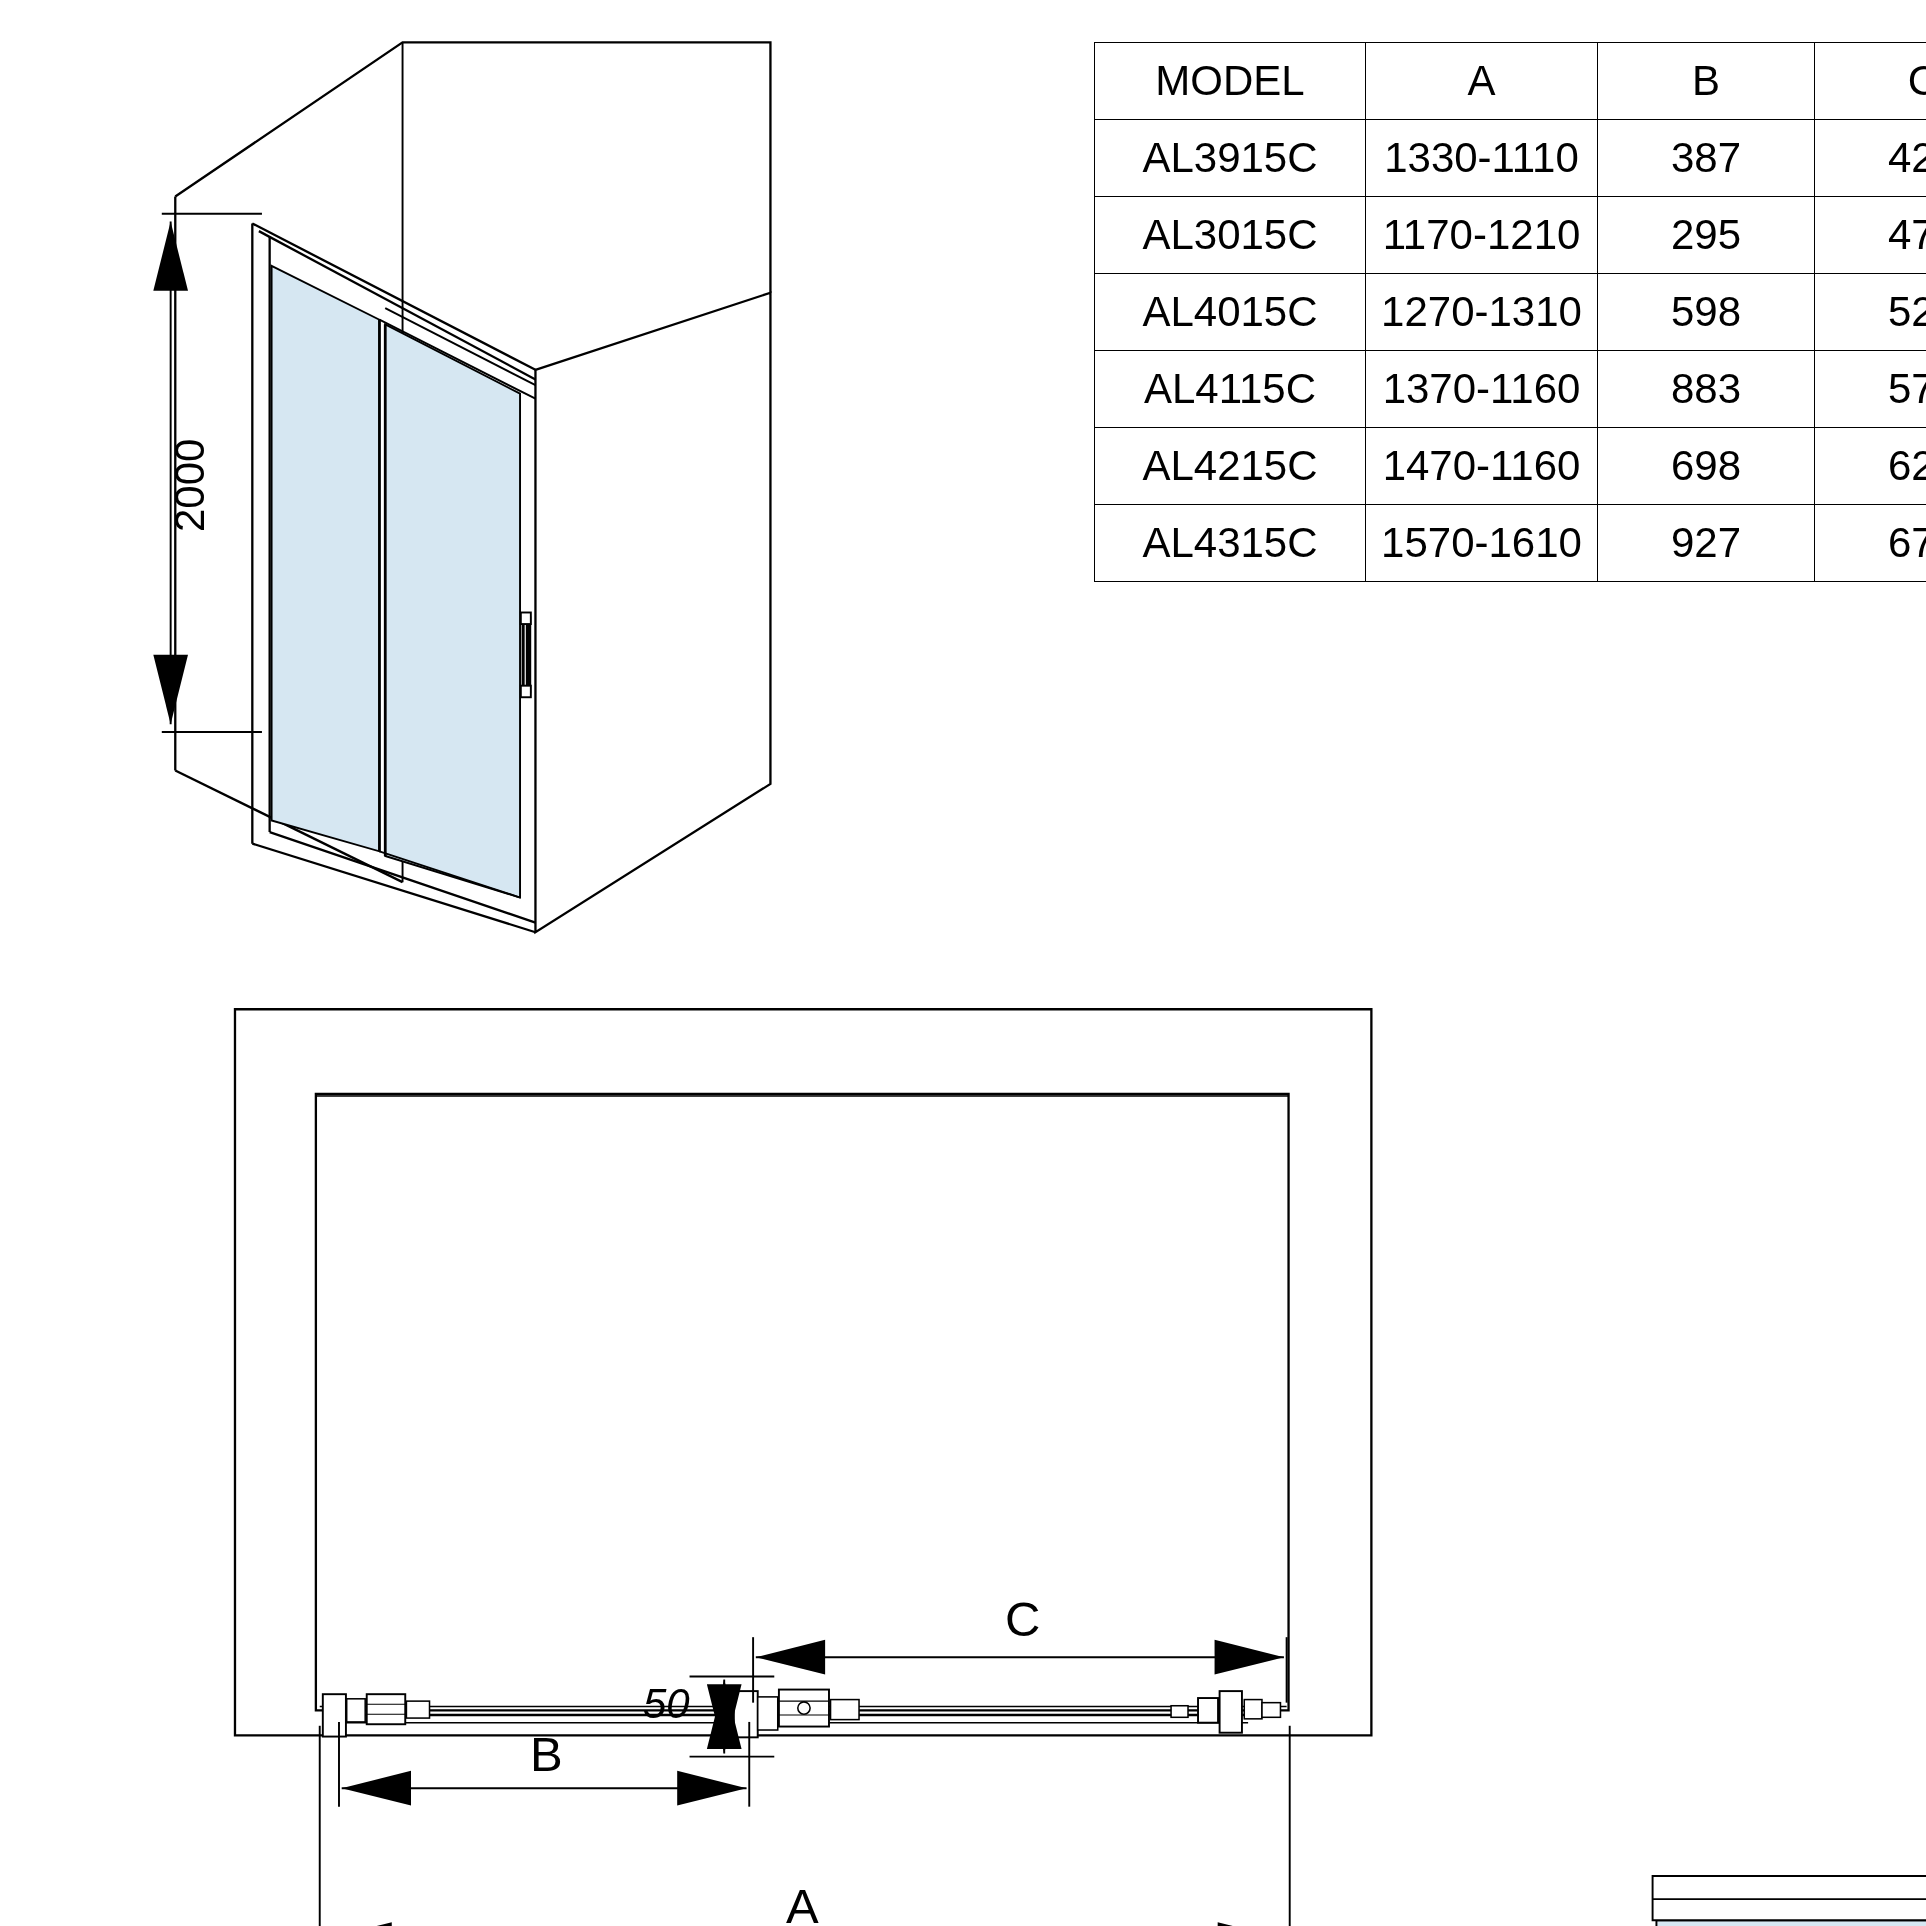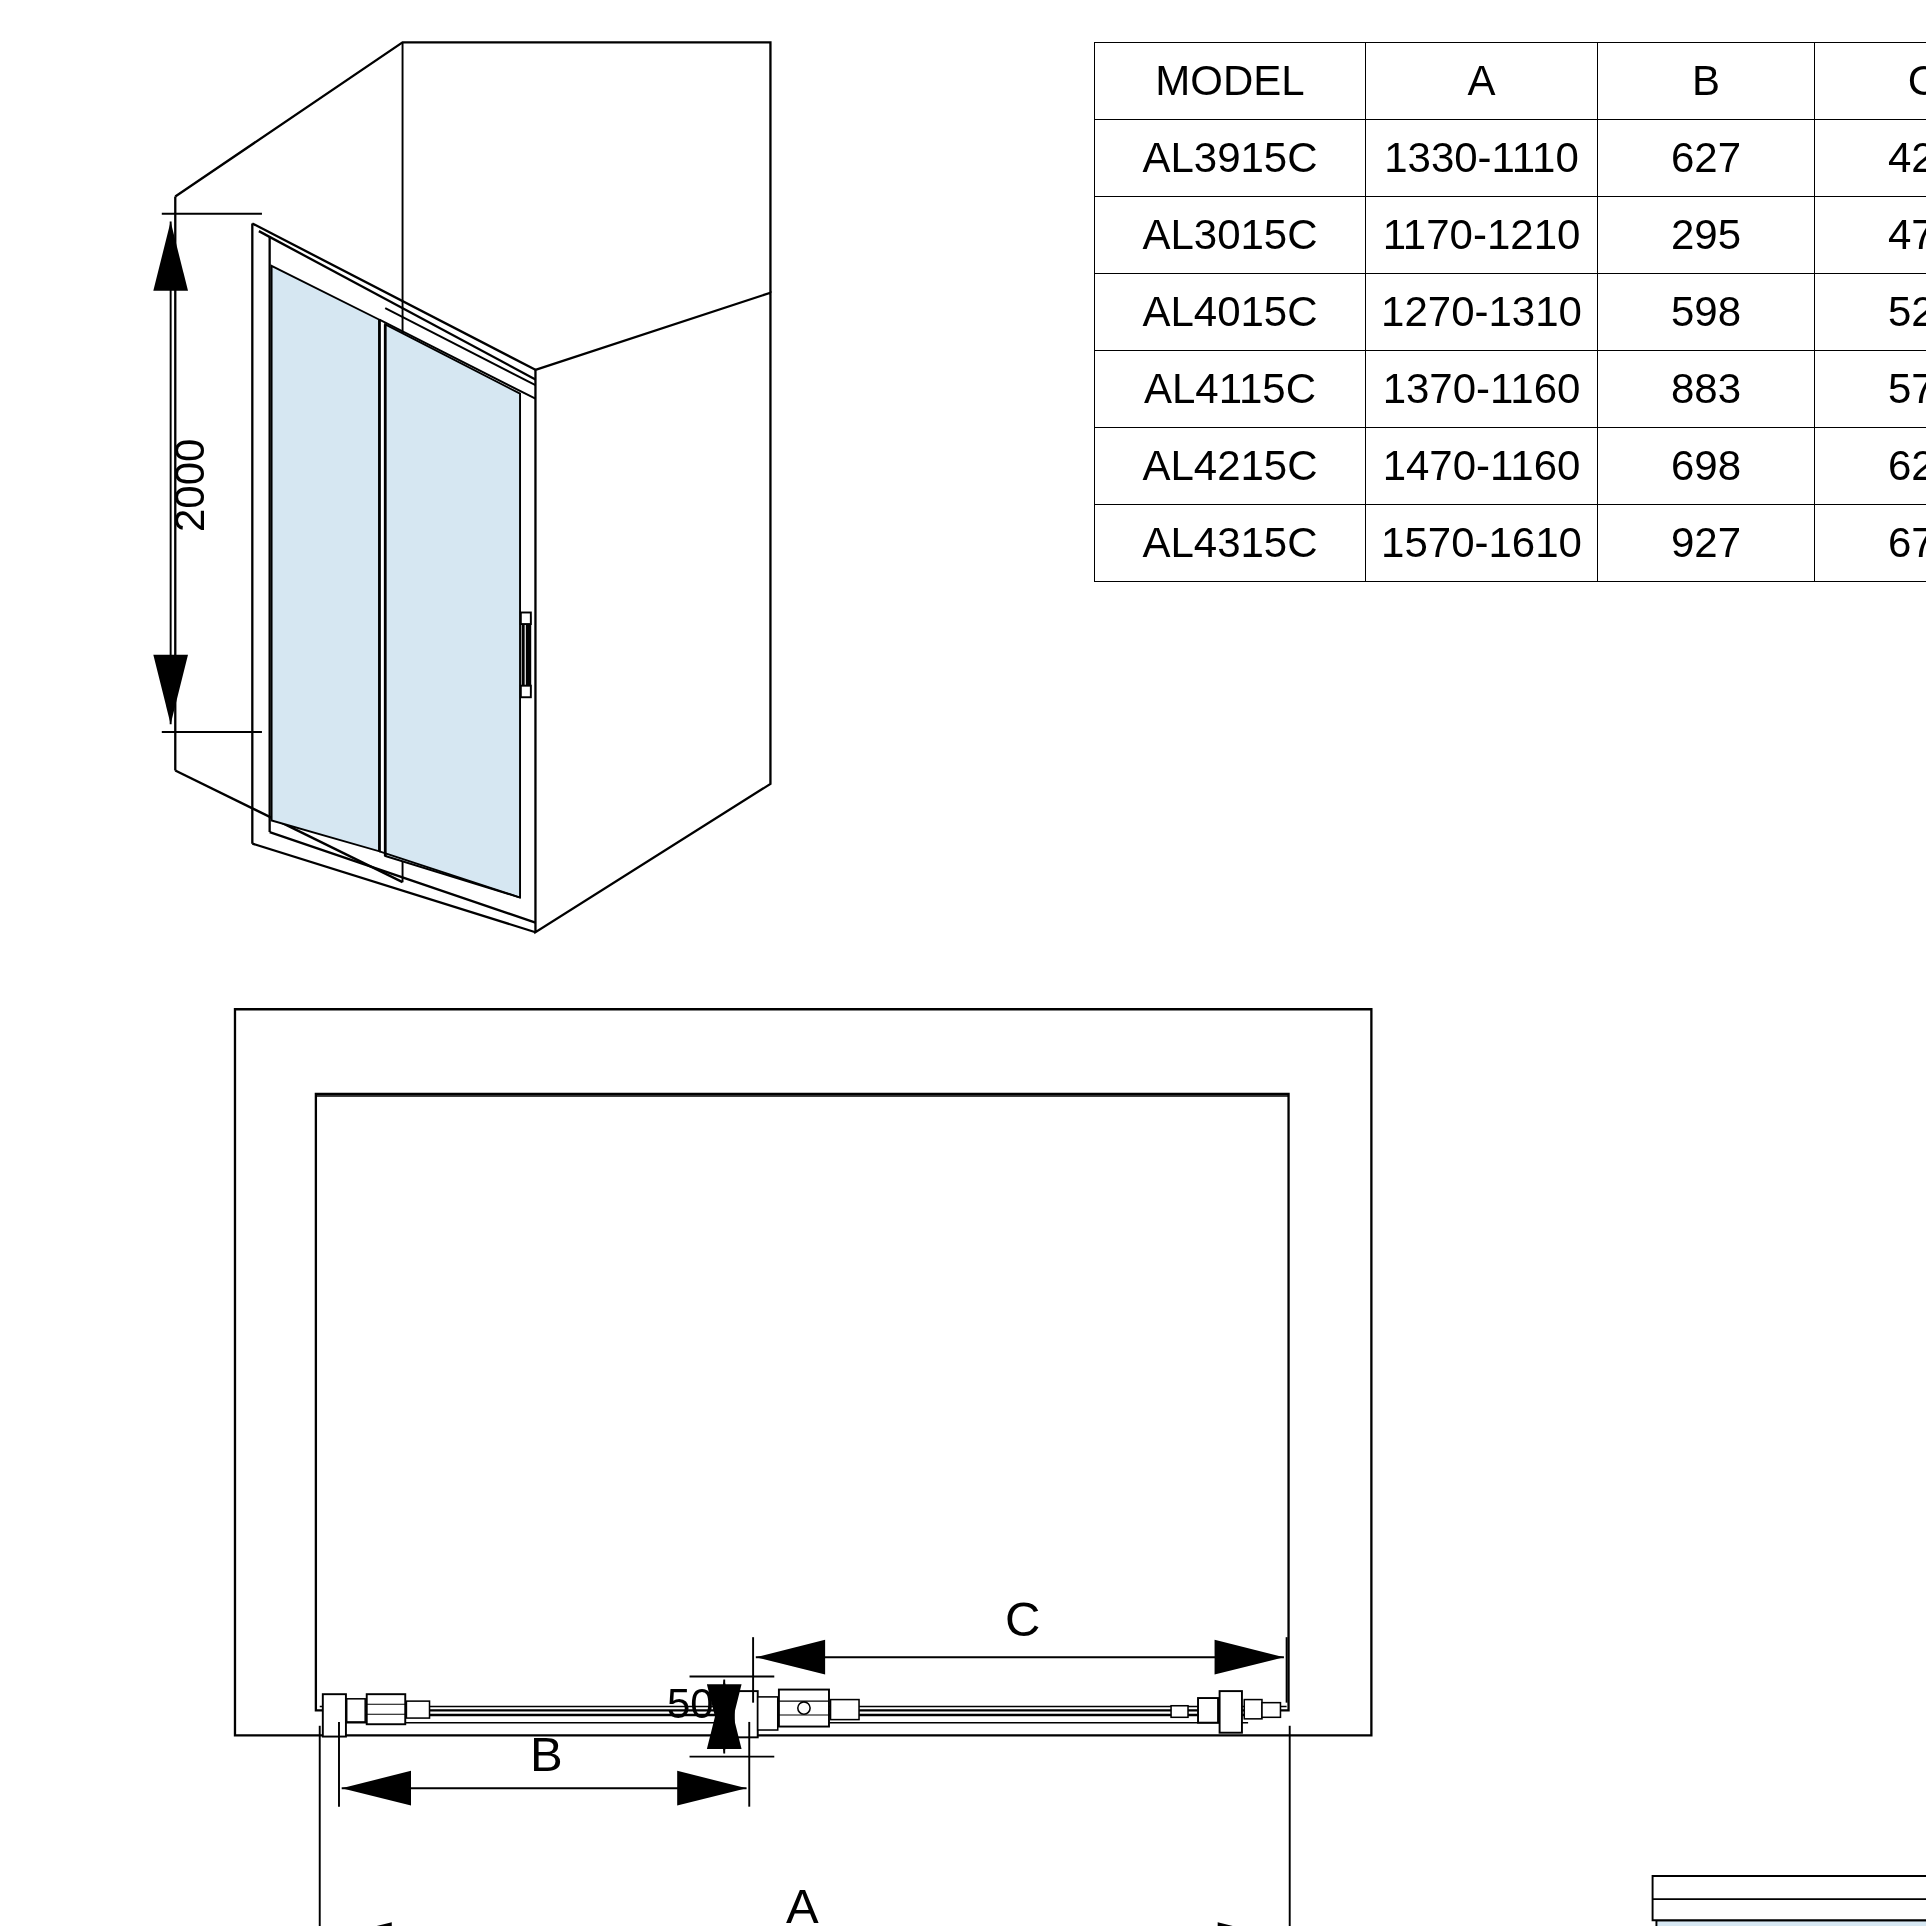--- a/index.html
+++ b/index.html
@@ -74,7 +74,7 @@
       <tr>
         <td>AL3915C</td>
         <td>1330-1110</td>
-        <td>627</td>
+        <td>387</td>
         <td>425</td>
       </tr>
       <tr>

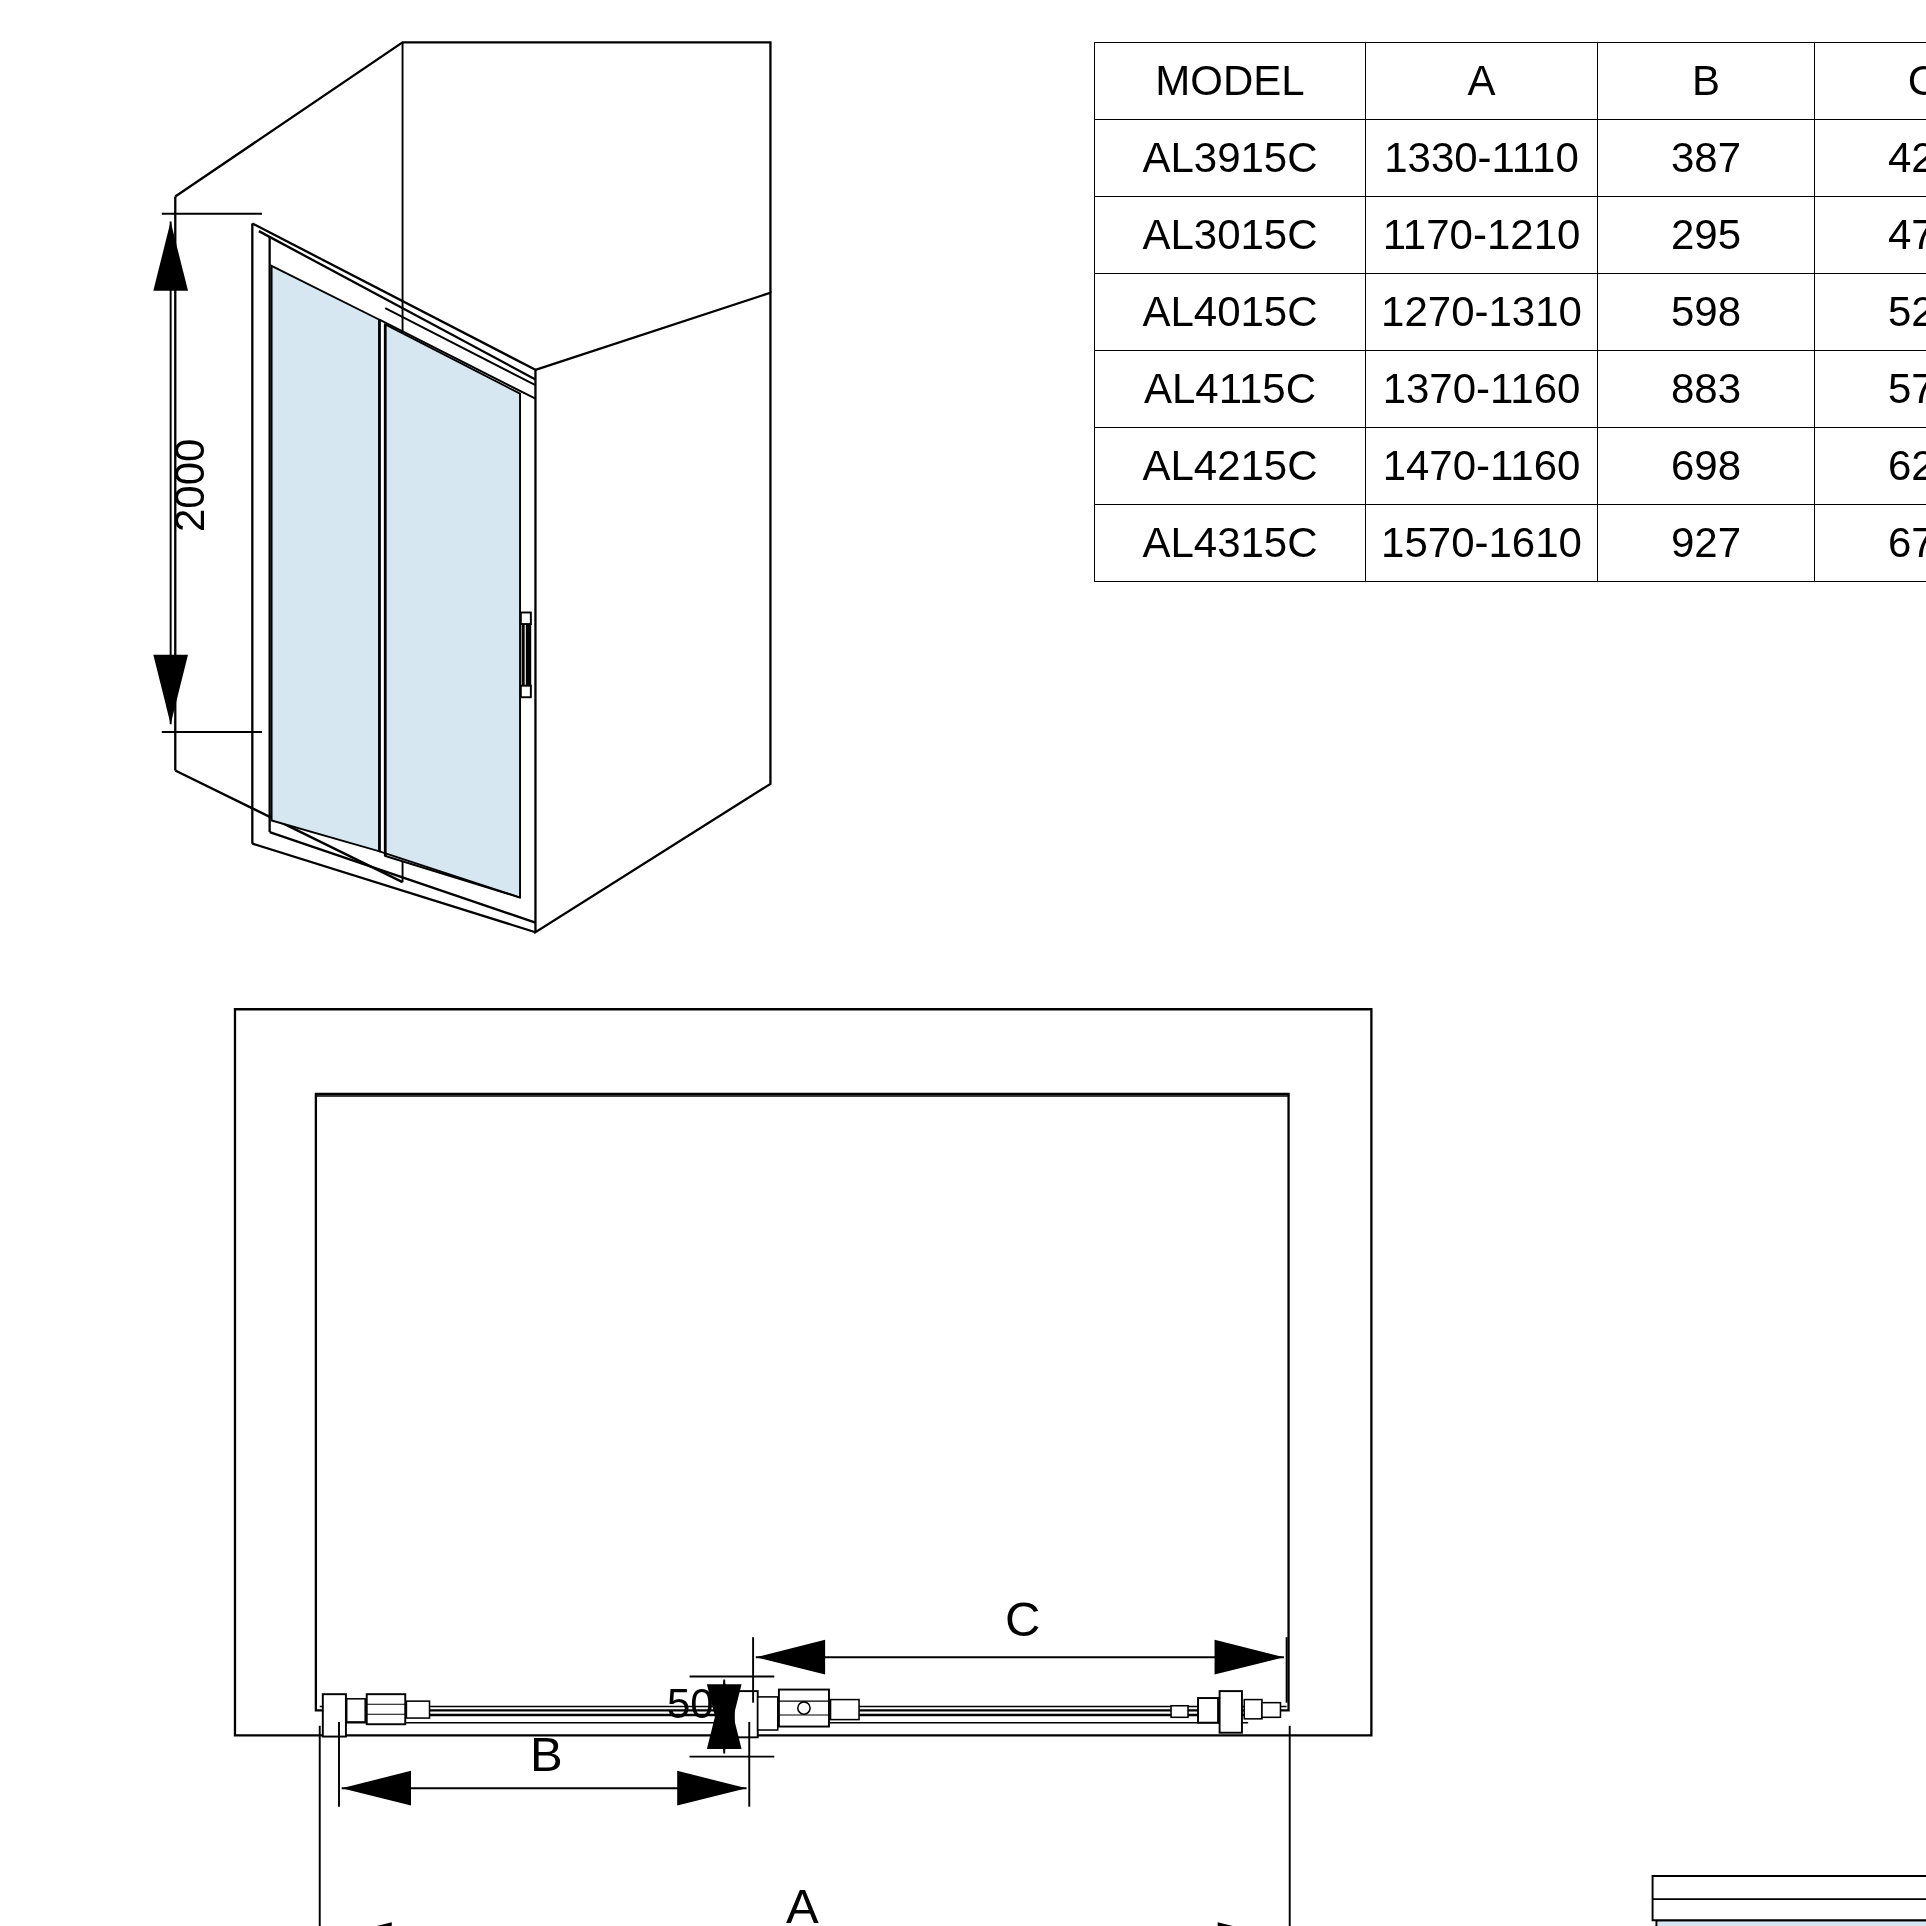--- a/index.html
+++ b/index.html
@@ -396,7 +396,7 @@
 
   <div class="dim-label vert" style="left:166px; top:532px;">2000</div>
 
-  <div class="dim-label" style="left:667px; top:1680px;">50</div>
+  <div class="dim-label" style="left:643px; top:1680px;font-style:italic;">50</div>
 
   <div class="dim-label" style="left:1005px; top:1591px; font-size:49px;">C</div>
 

